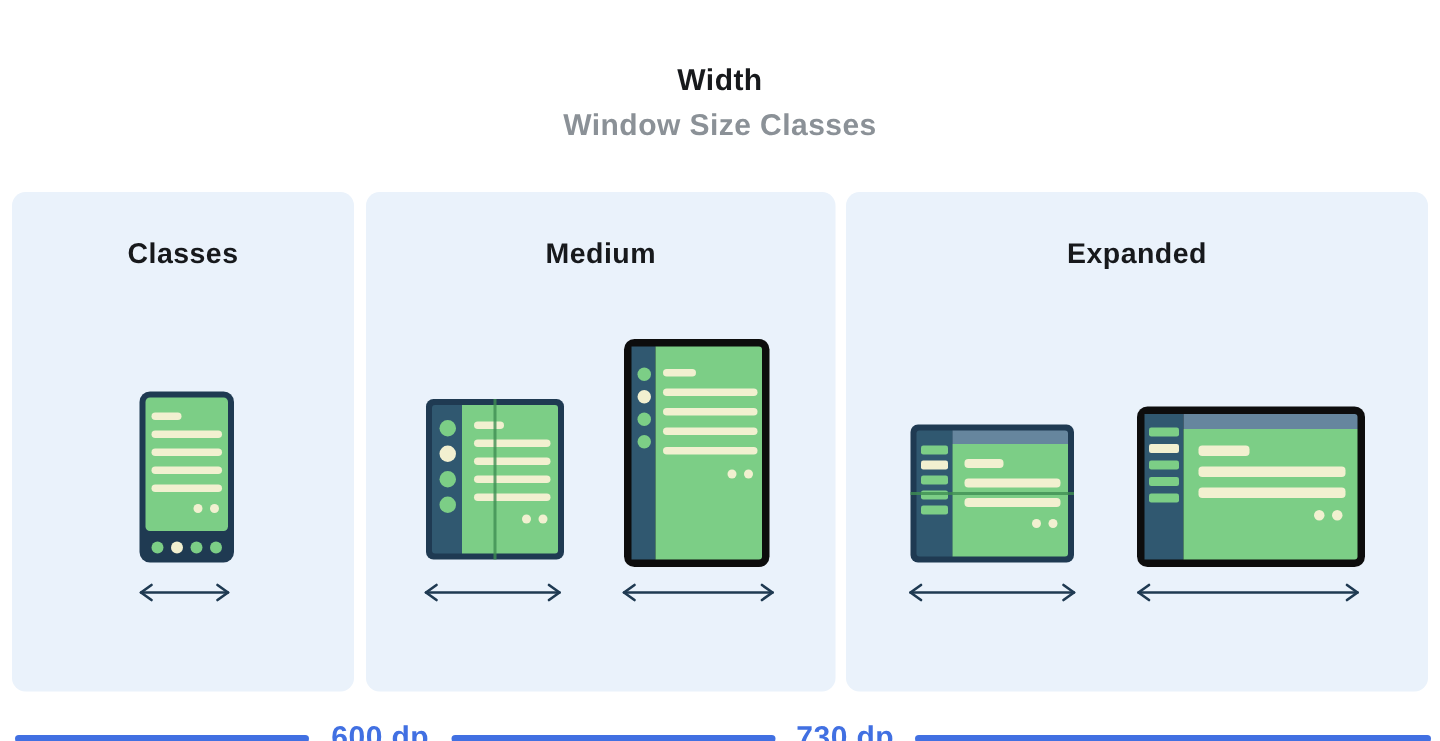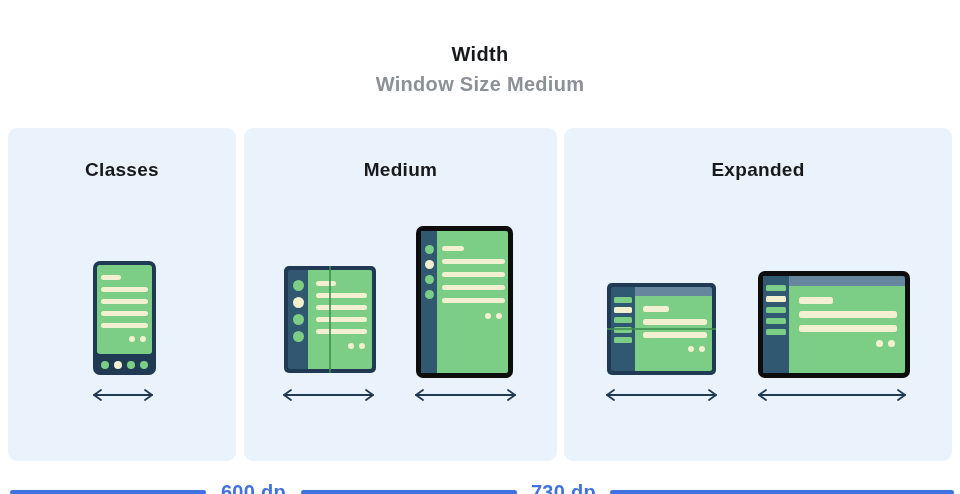--- a/index.html
+++ b/index.html
@@ -112,7 +112,7 @@
 
   <div class="hdr">
     <div class="title">Width</div>
-    <div class="subtitle">Window Size Medium</div>
+    <div class="subtitle">Window Size Classes</div>
   </div>
 
   <section class="panel" id="panel-compact">

